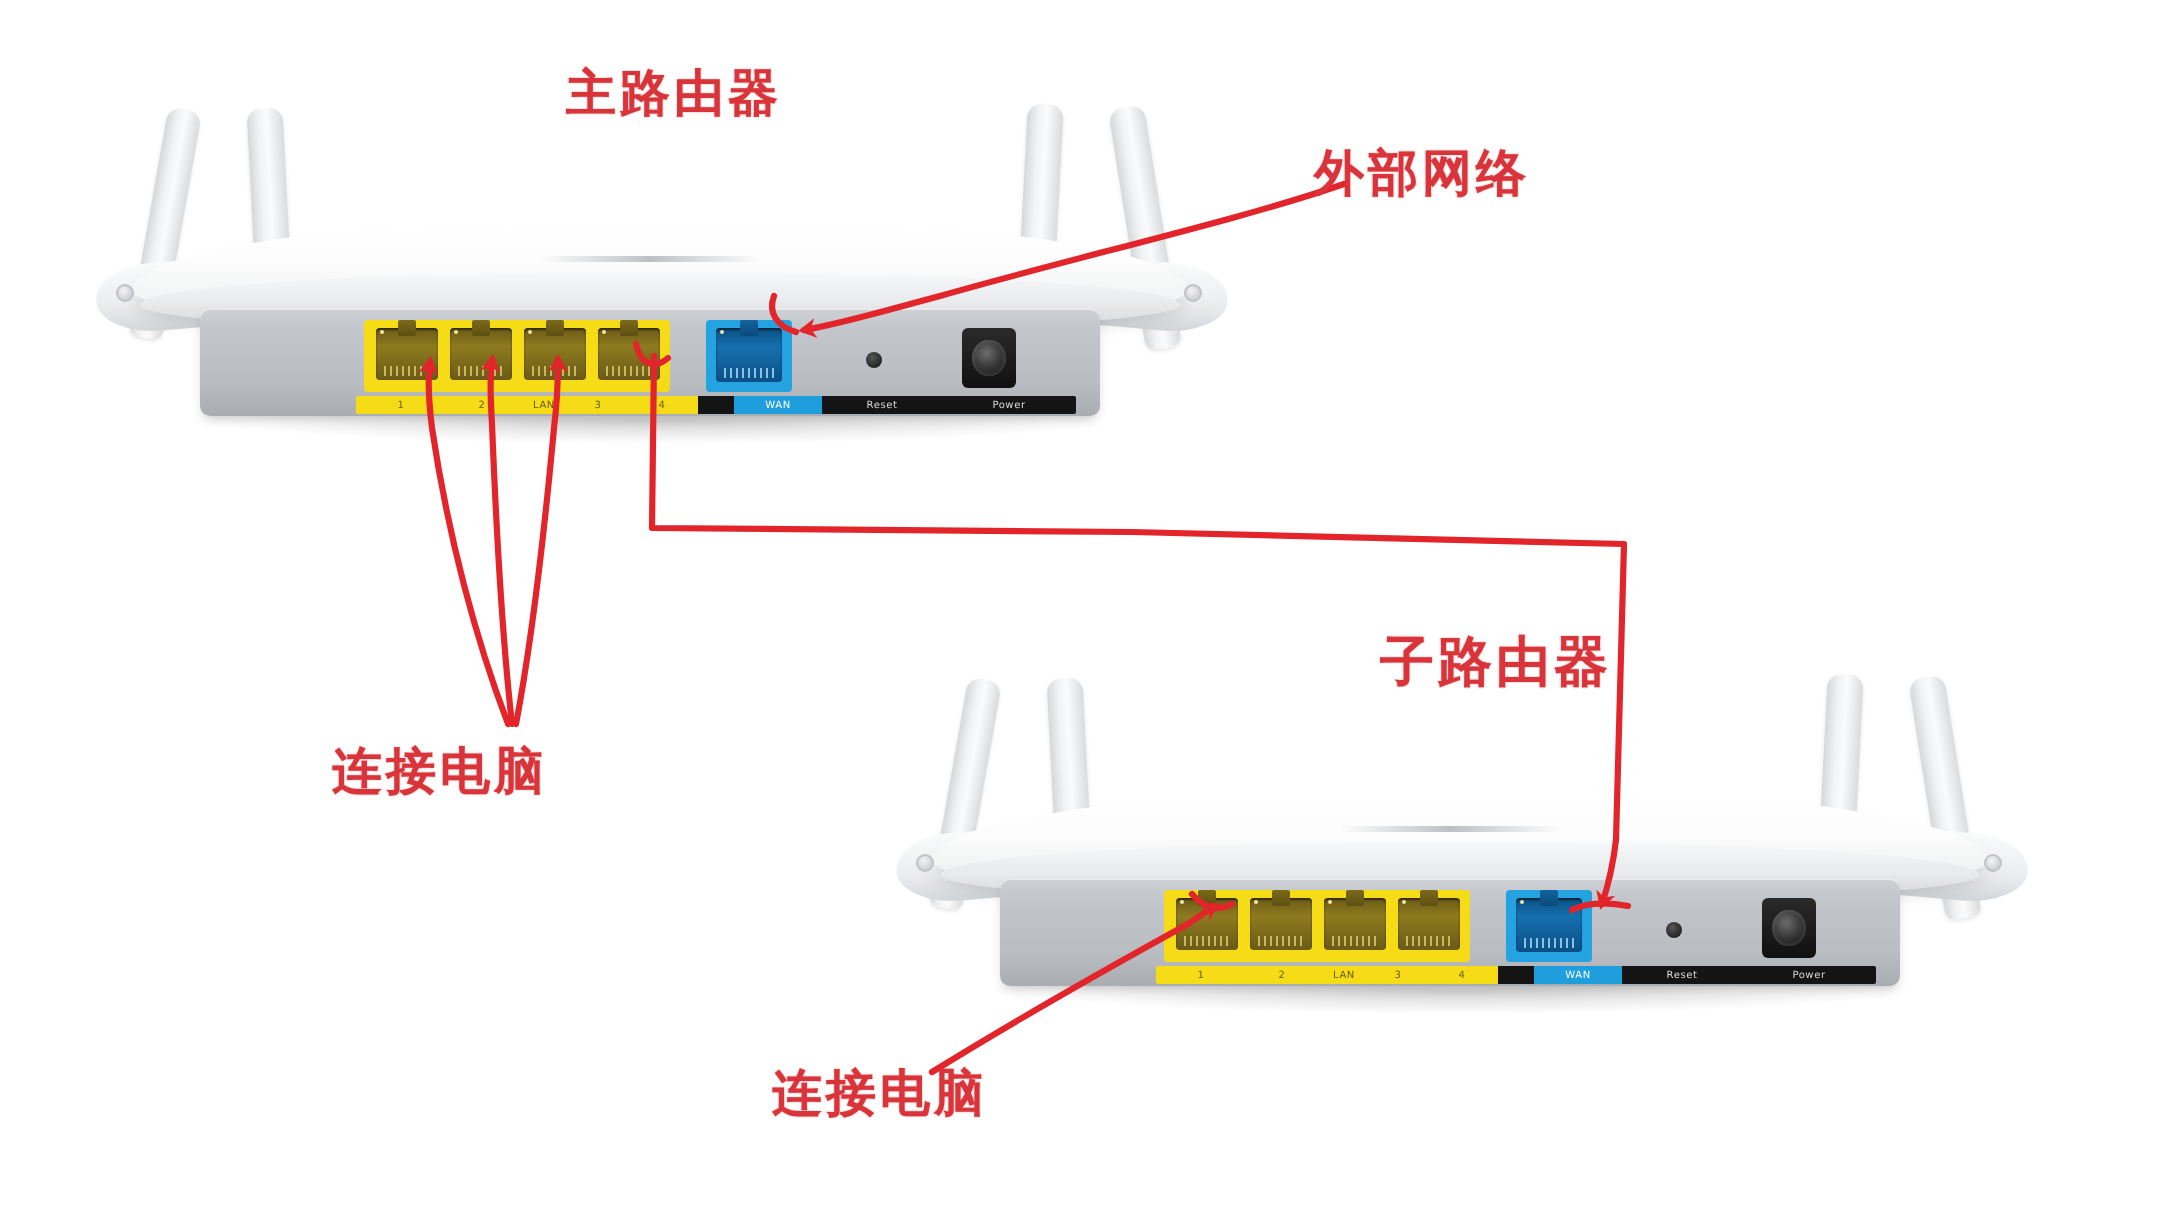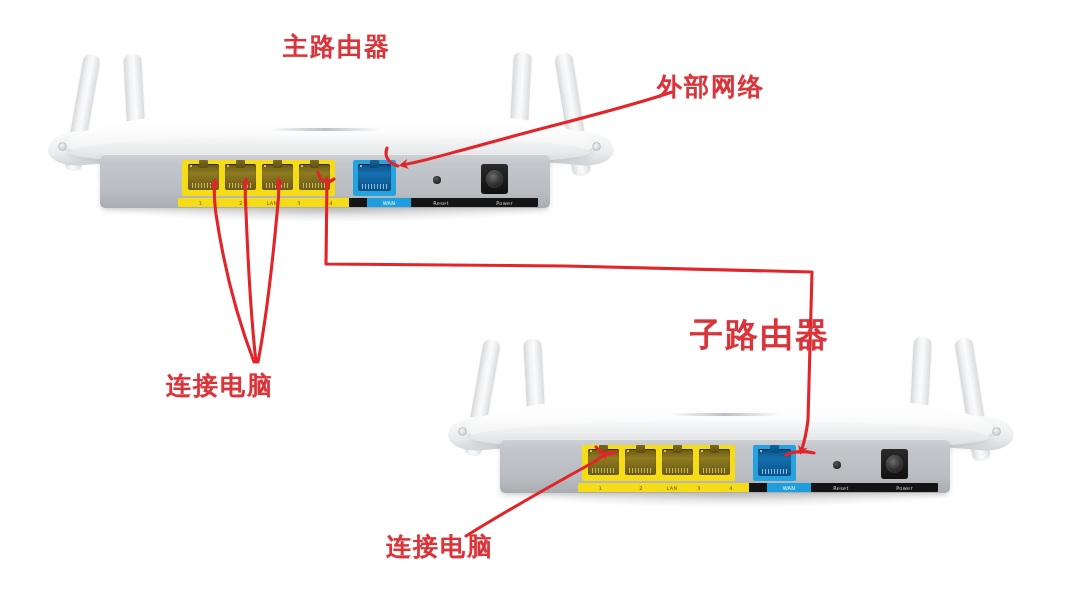--- a/index.html
+++ b/index.html
@@ -24,7 +24,7 @@
   }
   #label-main-router{left:283px;top:30px;font-size:25px;}
   #label-external-net{left:657px;top:70px;font-size:25px;}
-  #label-sub-router{left:690px;top:313px;font-size:33px;}
+  #label-sub-router{left:690px;top:313px;font-size:27px;}
   #label-connect-pc-1{left:166px;top:369px;font-size:25px;}
   #label-connect-pc-2{left:386px;top:530px;font-size:25px;}
 

